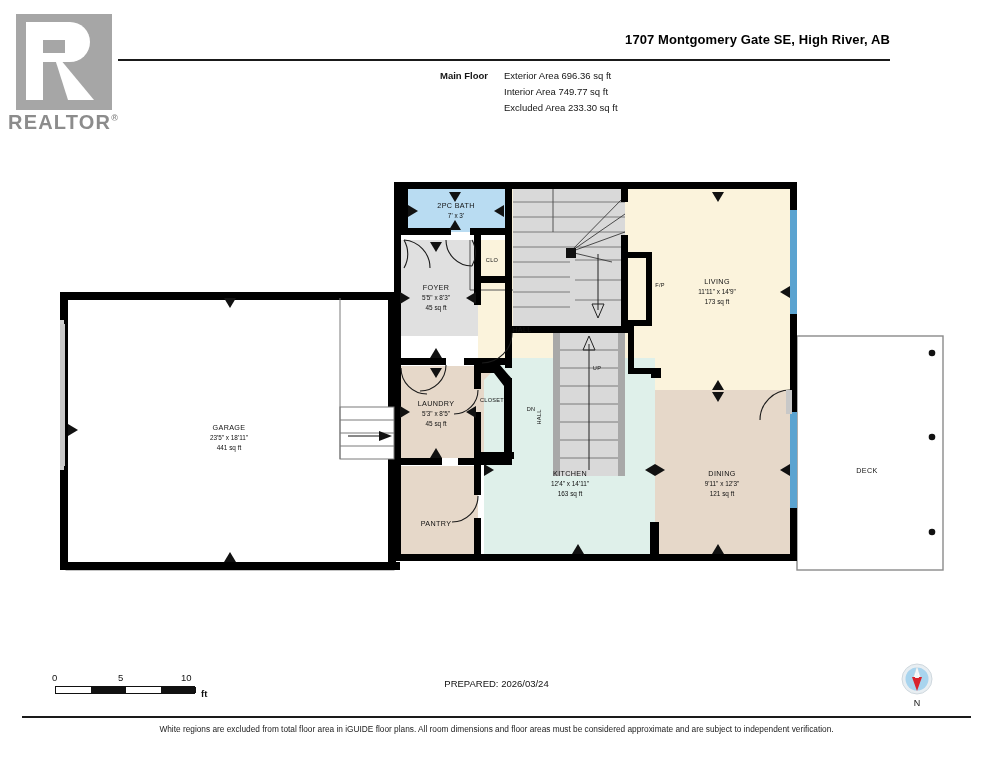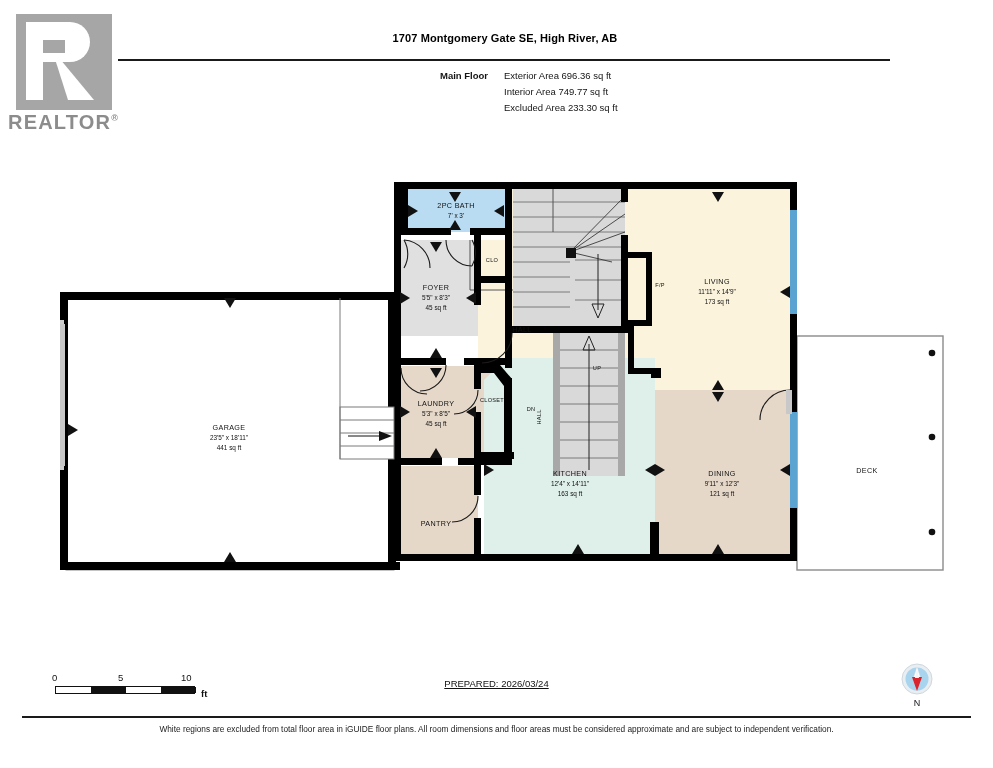--- a/index.html
+++ b/index.html
@@ -15,8 +15,8 @@
              color:#8c8c8c;font-family:"Liberation Sans",sans-serif;font-weight:700;}
   .logo-text sup{font-size:9px;vertical-align:super;}
 
-  .title{position:absolute;left:120px;top:32px;width:770px;text-align:center;
-         font-size:11px;font-weight:bold;letter-spacing:.1px;color:#000;}
+  .title{position:absolute;left:120px;top:32px;width:770px;text-align:right;
+         font-size:13px;font-weight:bold;letter-spacing:.1px;color:#000;}
   .rule{position:absolute;left:118px;top:59px;width:772px;height:2px;background:#1a1a1a;}
 
   .areas{position:absolute;left:380px;top:68px;font-size:9.5px;line-height:16px;color:#141414;}

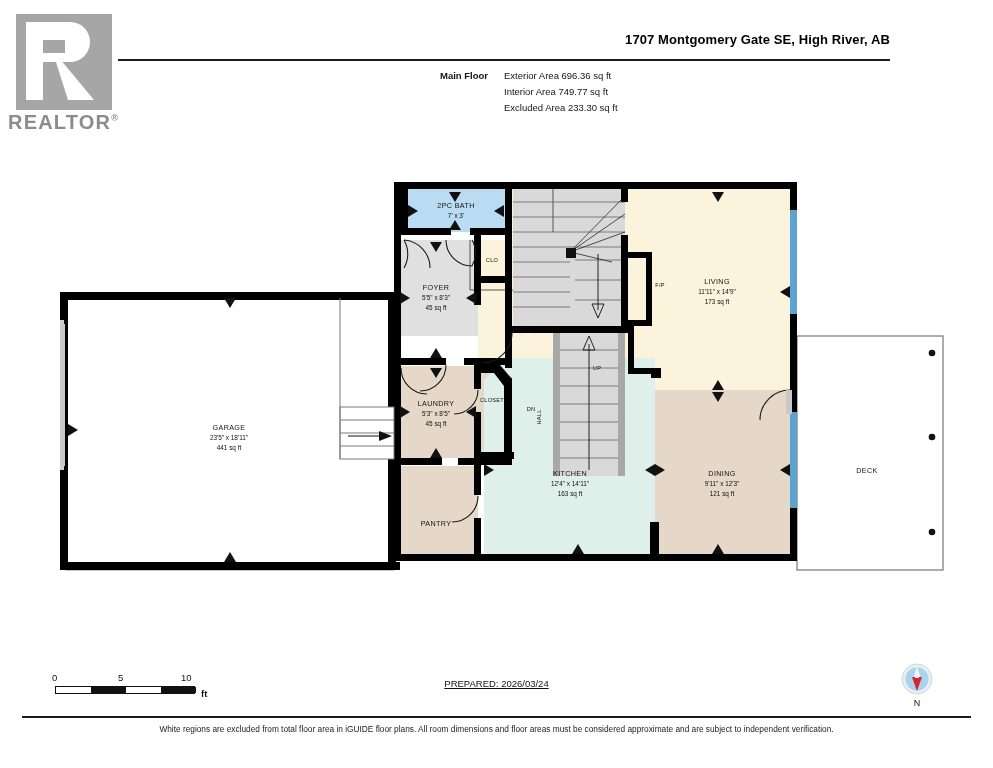--- a/index.html
+++ b/index.html
@@ -37,7 +37,7 @@
   .scale-seg{position:absolute;top:0;height:6px;background:#111;}
   .scale-unit{position:absolute;left:146px;top:16px;font-size:9.5px;font-weight:bold;color:#111;}
 
-  .prepared{position:absolute;left:0;top:28px;width:993px;text-align:center;font-size:9.5px;color:#111;text-decoration:underline;}
+  .prepared{position:absolute;left:0;top:28px;width:993px;text-align:center;font-size:9.5px;color:#111;}
 
   .compass{position:absolute;left:897px;top:10px;width:40px;height:52px;}
   .compass .nlabel{position:absolute;left:0;top:38px;width:40px;text-align:center;font-size:9px;color:#111;}

